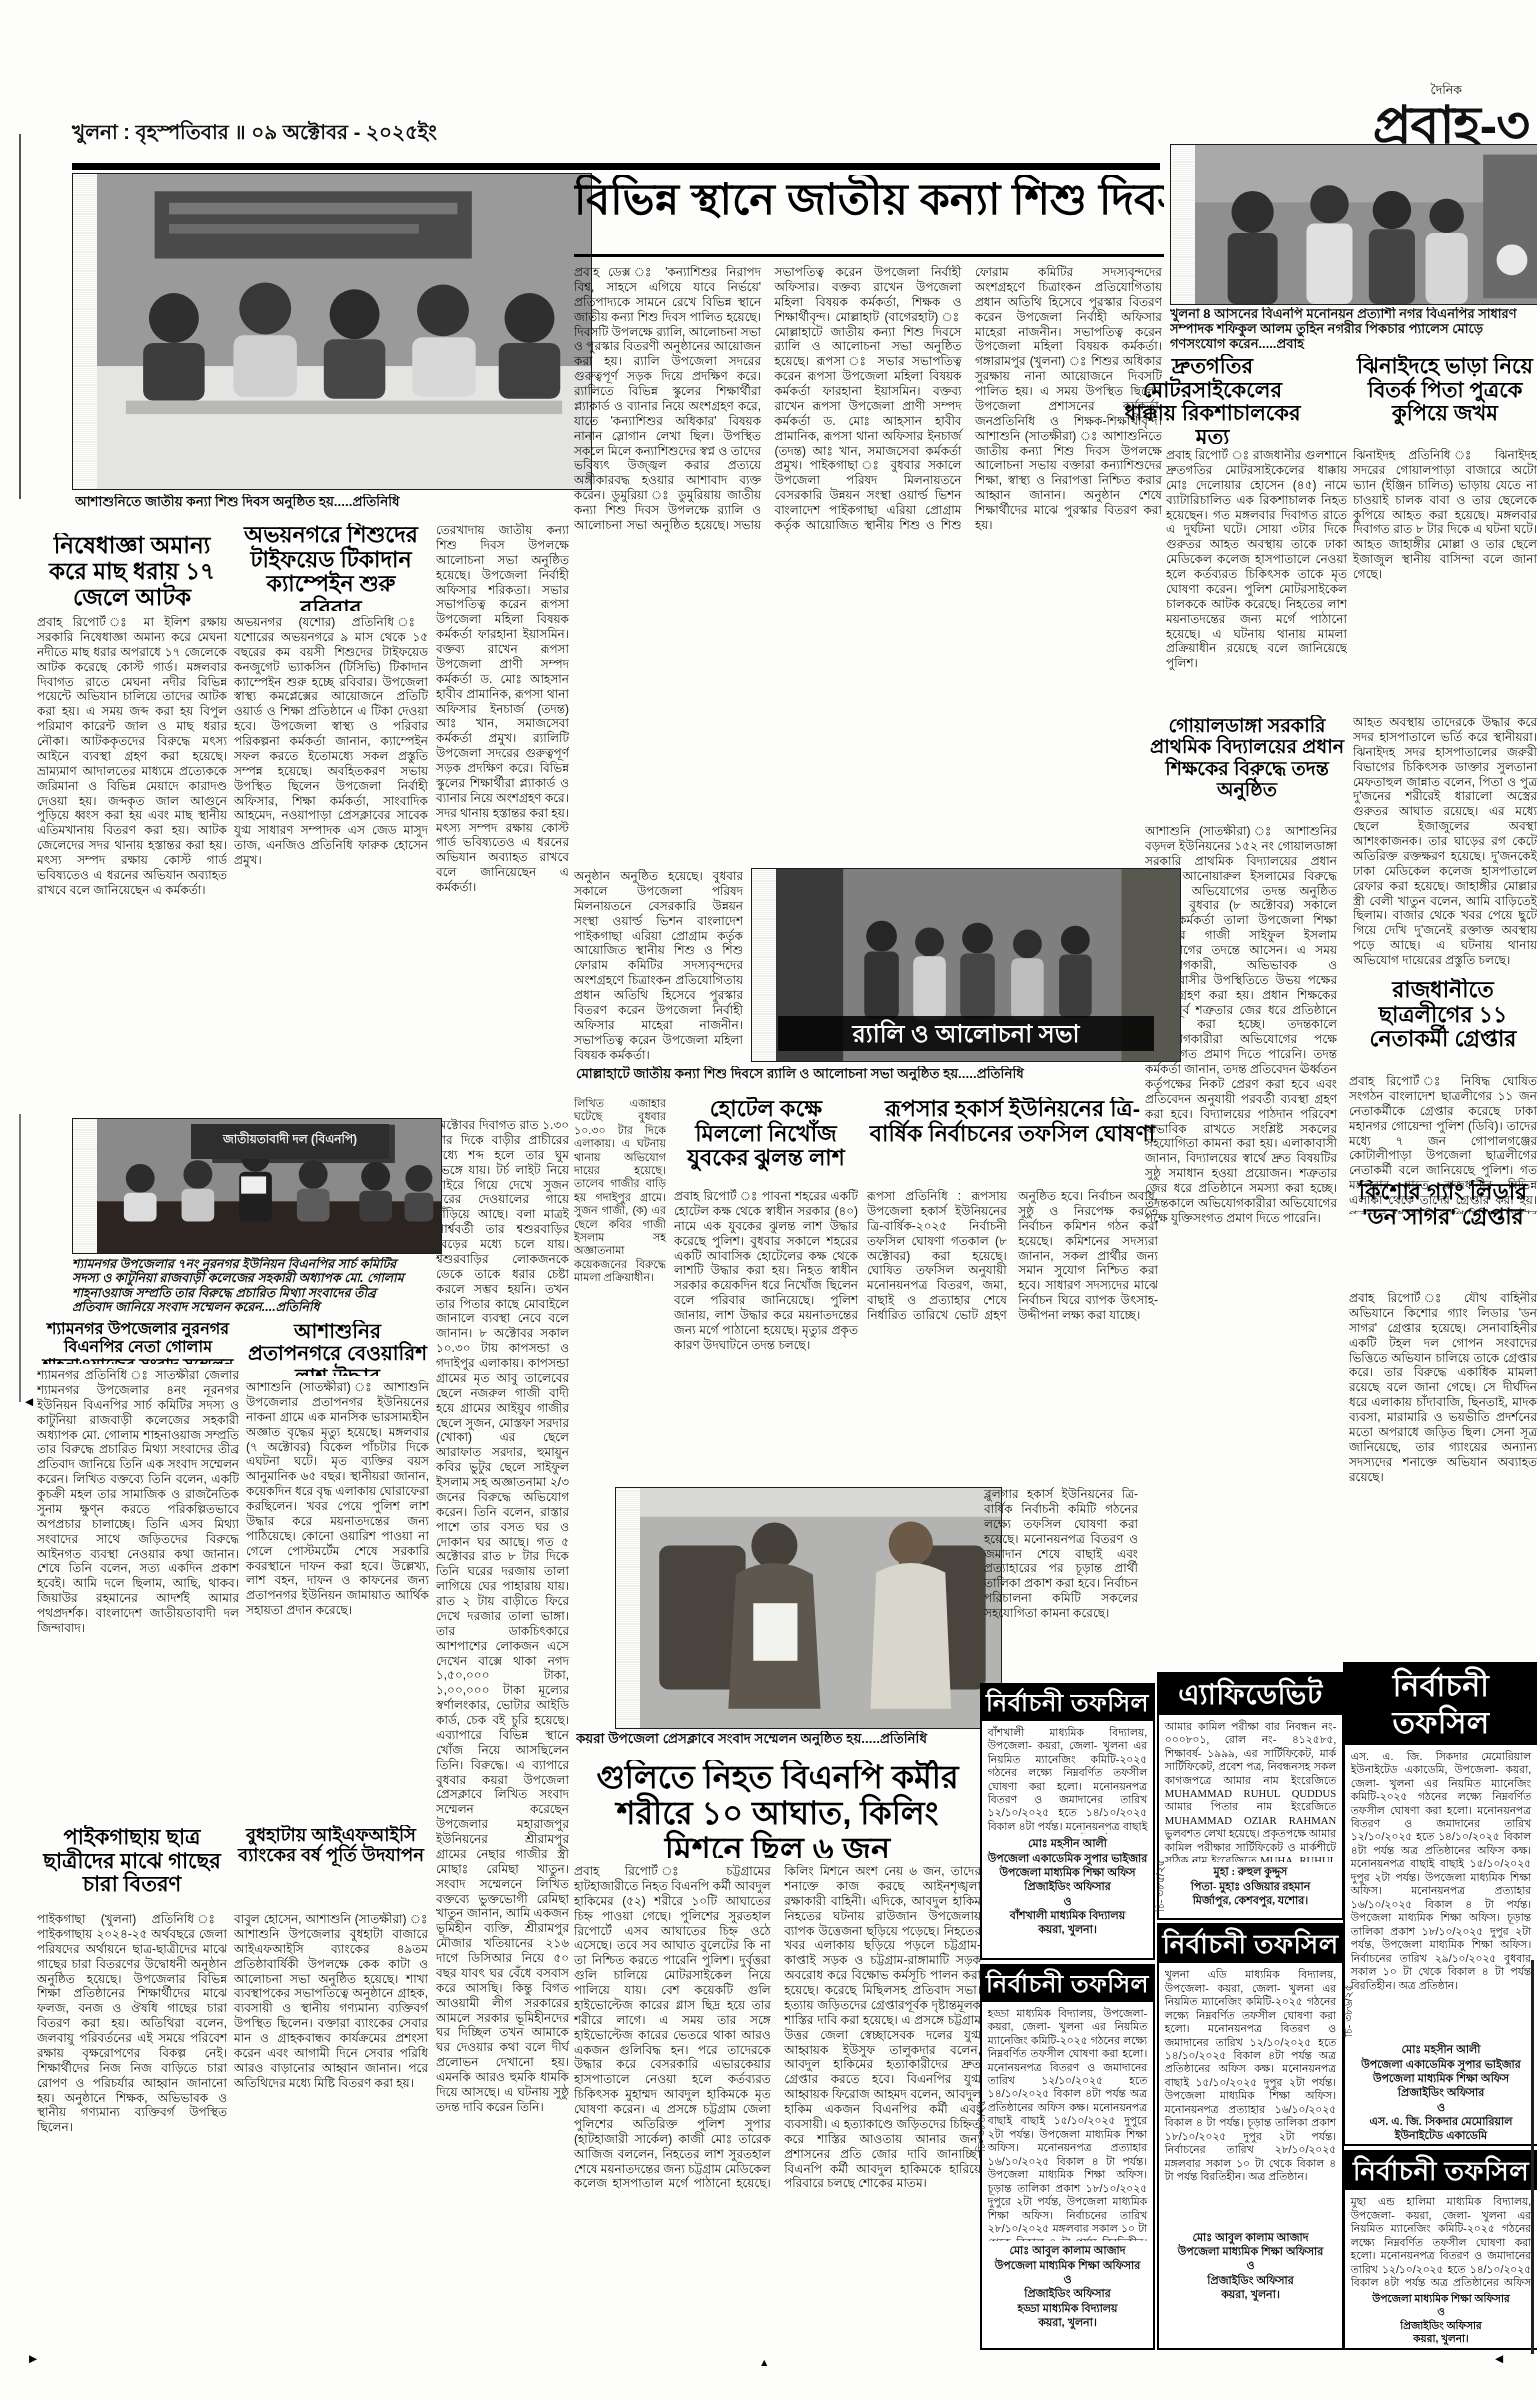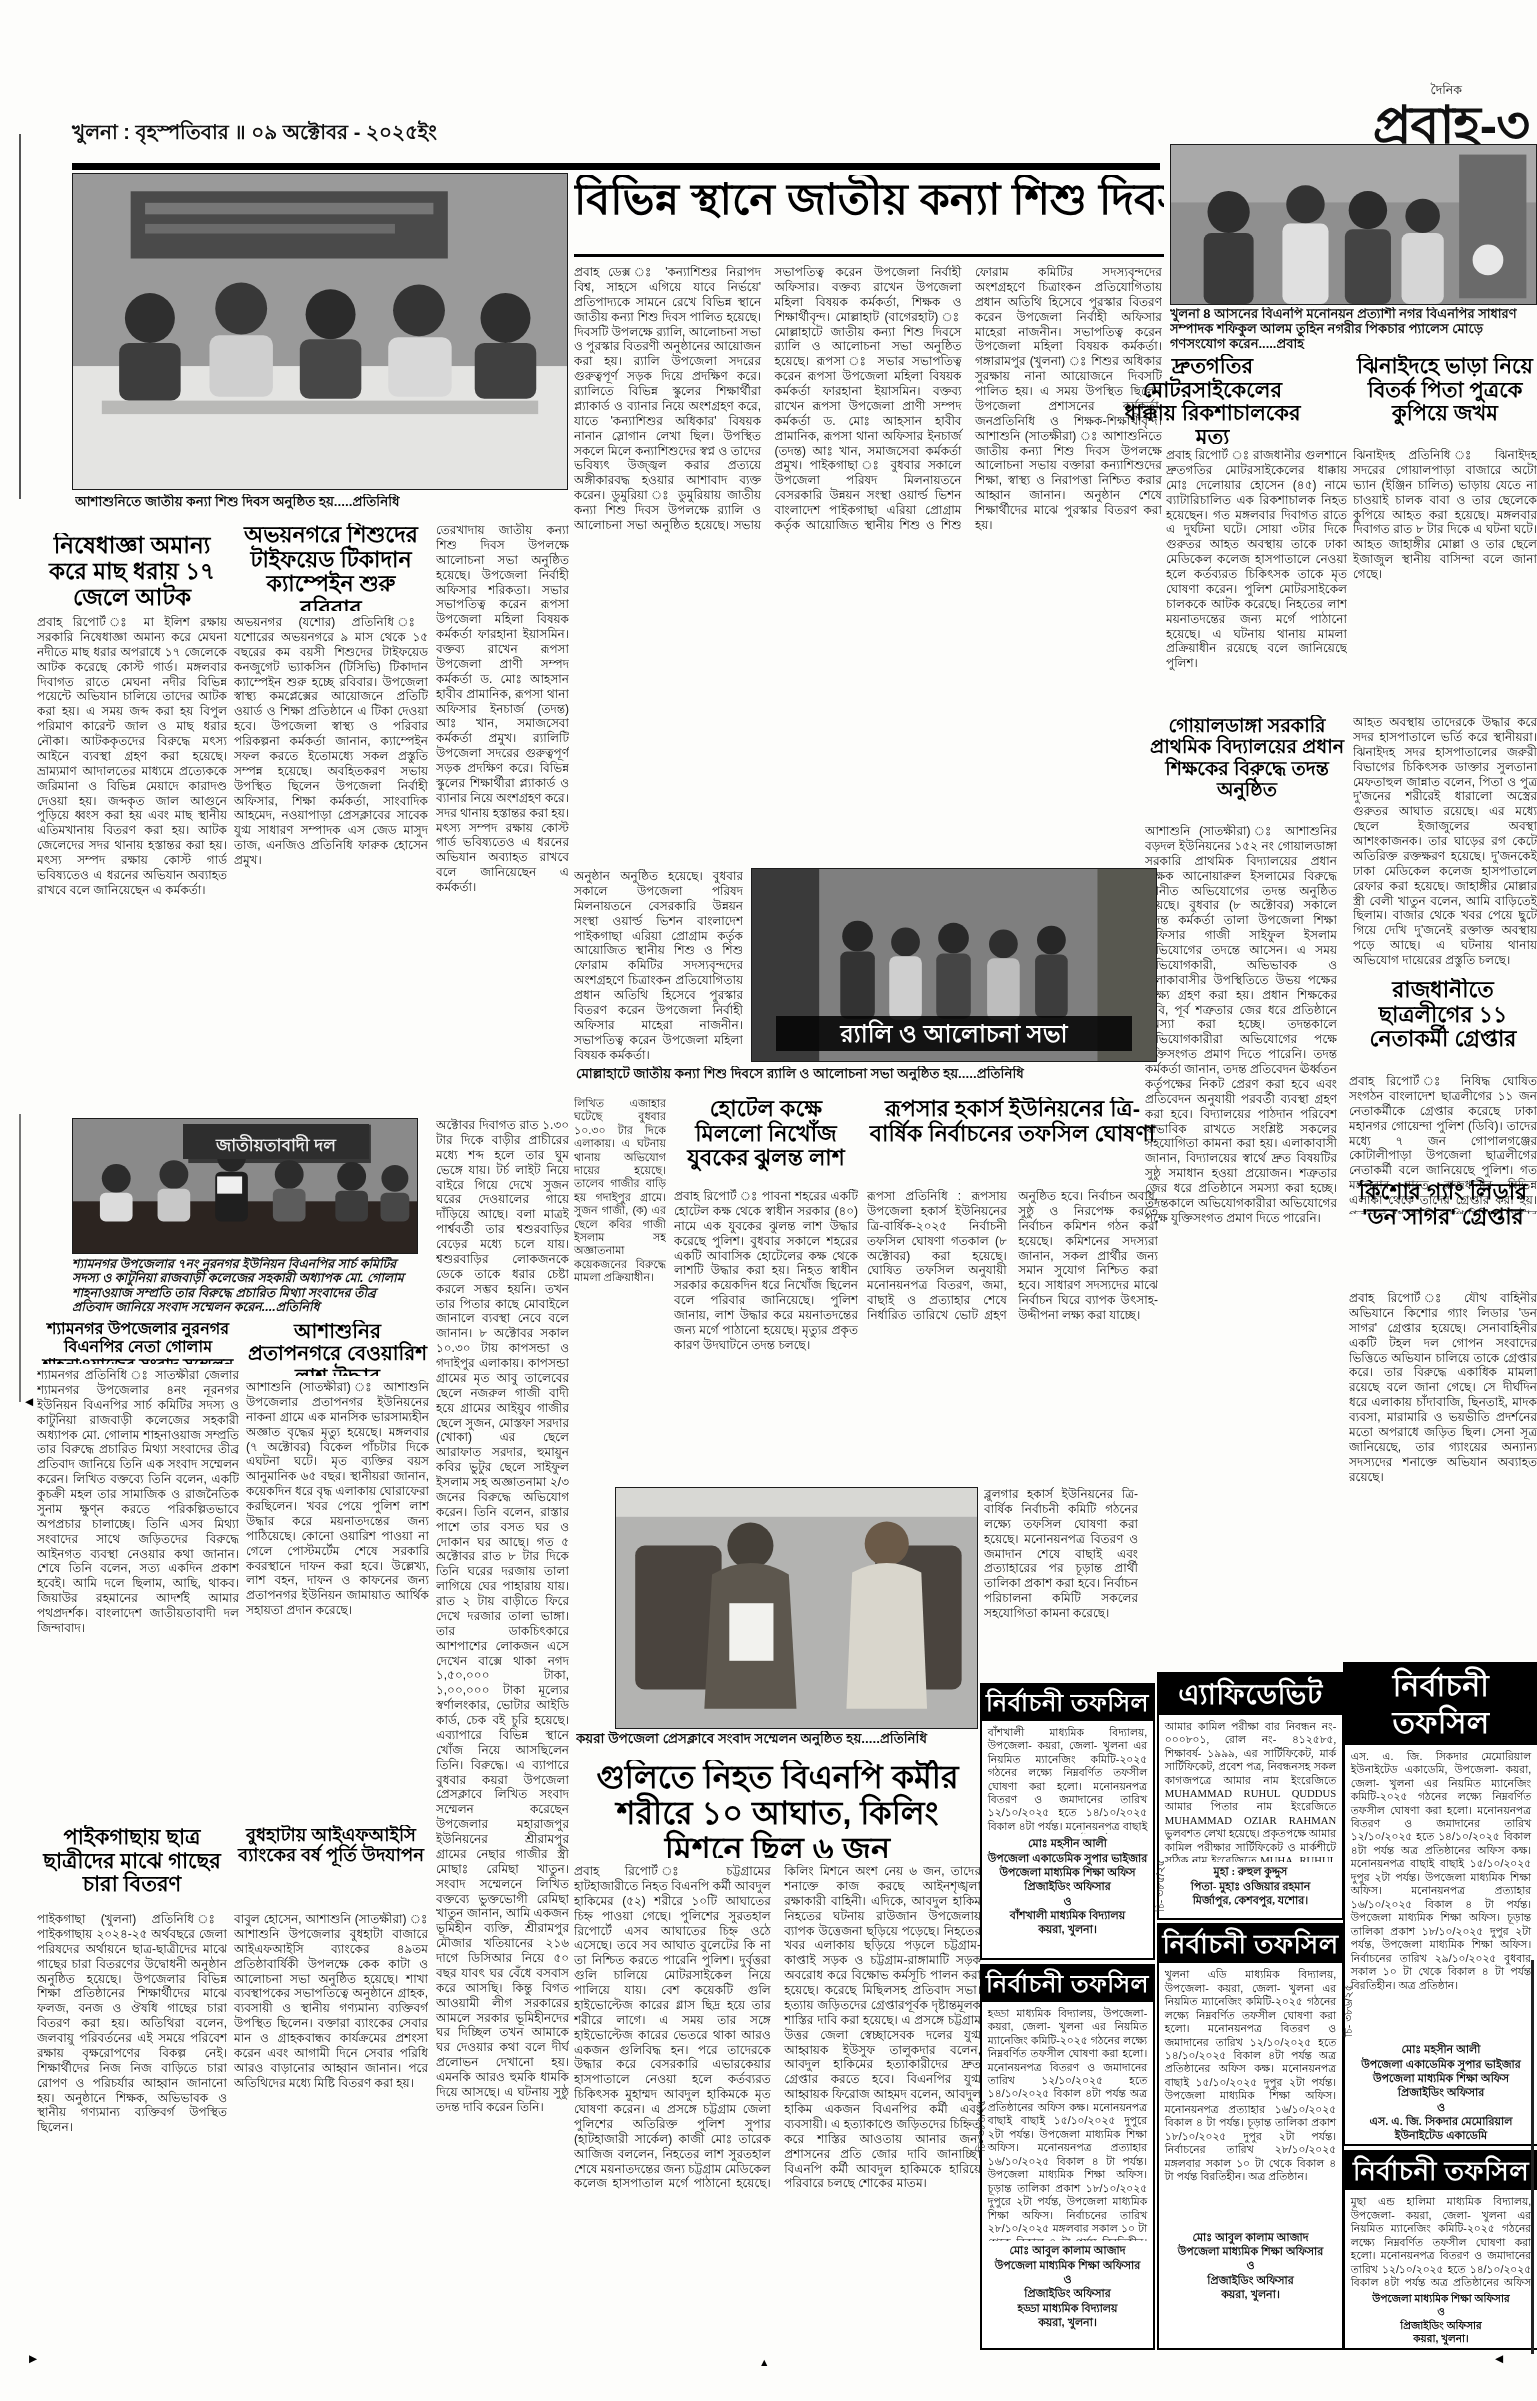--- a/index.html
+++ b/index.html
@@ -11,7 +11,7 @@
   .hd{font-weight:bold;text-align:center;line-height:1.12;overflow:hidden;color:#000;}
   .cap{font-weight:bold;font-size:13.4px;line-height:1.15;overflow:hidden;}
   .photo{border:1.9px solid #1c1c1c;overflow:hidden;background:
-     linear-gradient(160deg,#c9c9c9 0%,#a8a8a8 35%,#8e8e8e 60%,#6f6f6f 100%);}
+     linear-gradient(160deg,#c9c9c9 0%,#a8a8a8 35%,#8e8e8e 60%,#6f6f6f 100%); padding-left: 24px;}
   .photo svg{display:block;width:100%;height:100%;}
   .grain{background-image:repeating-linear-gradient(0deg,rgba(0,0,0,.05) 0 1px,rgba(255,255,255,.04) 1px 1.9px);}
   .notice{border:2.4px solid #000;background:#fff;overflow:hidden;}

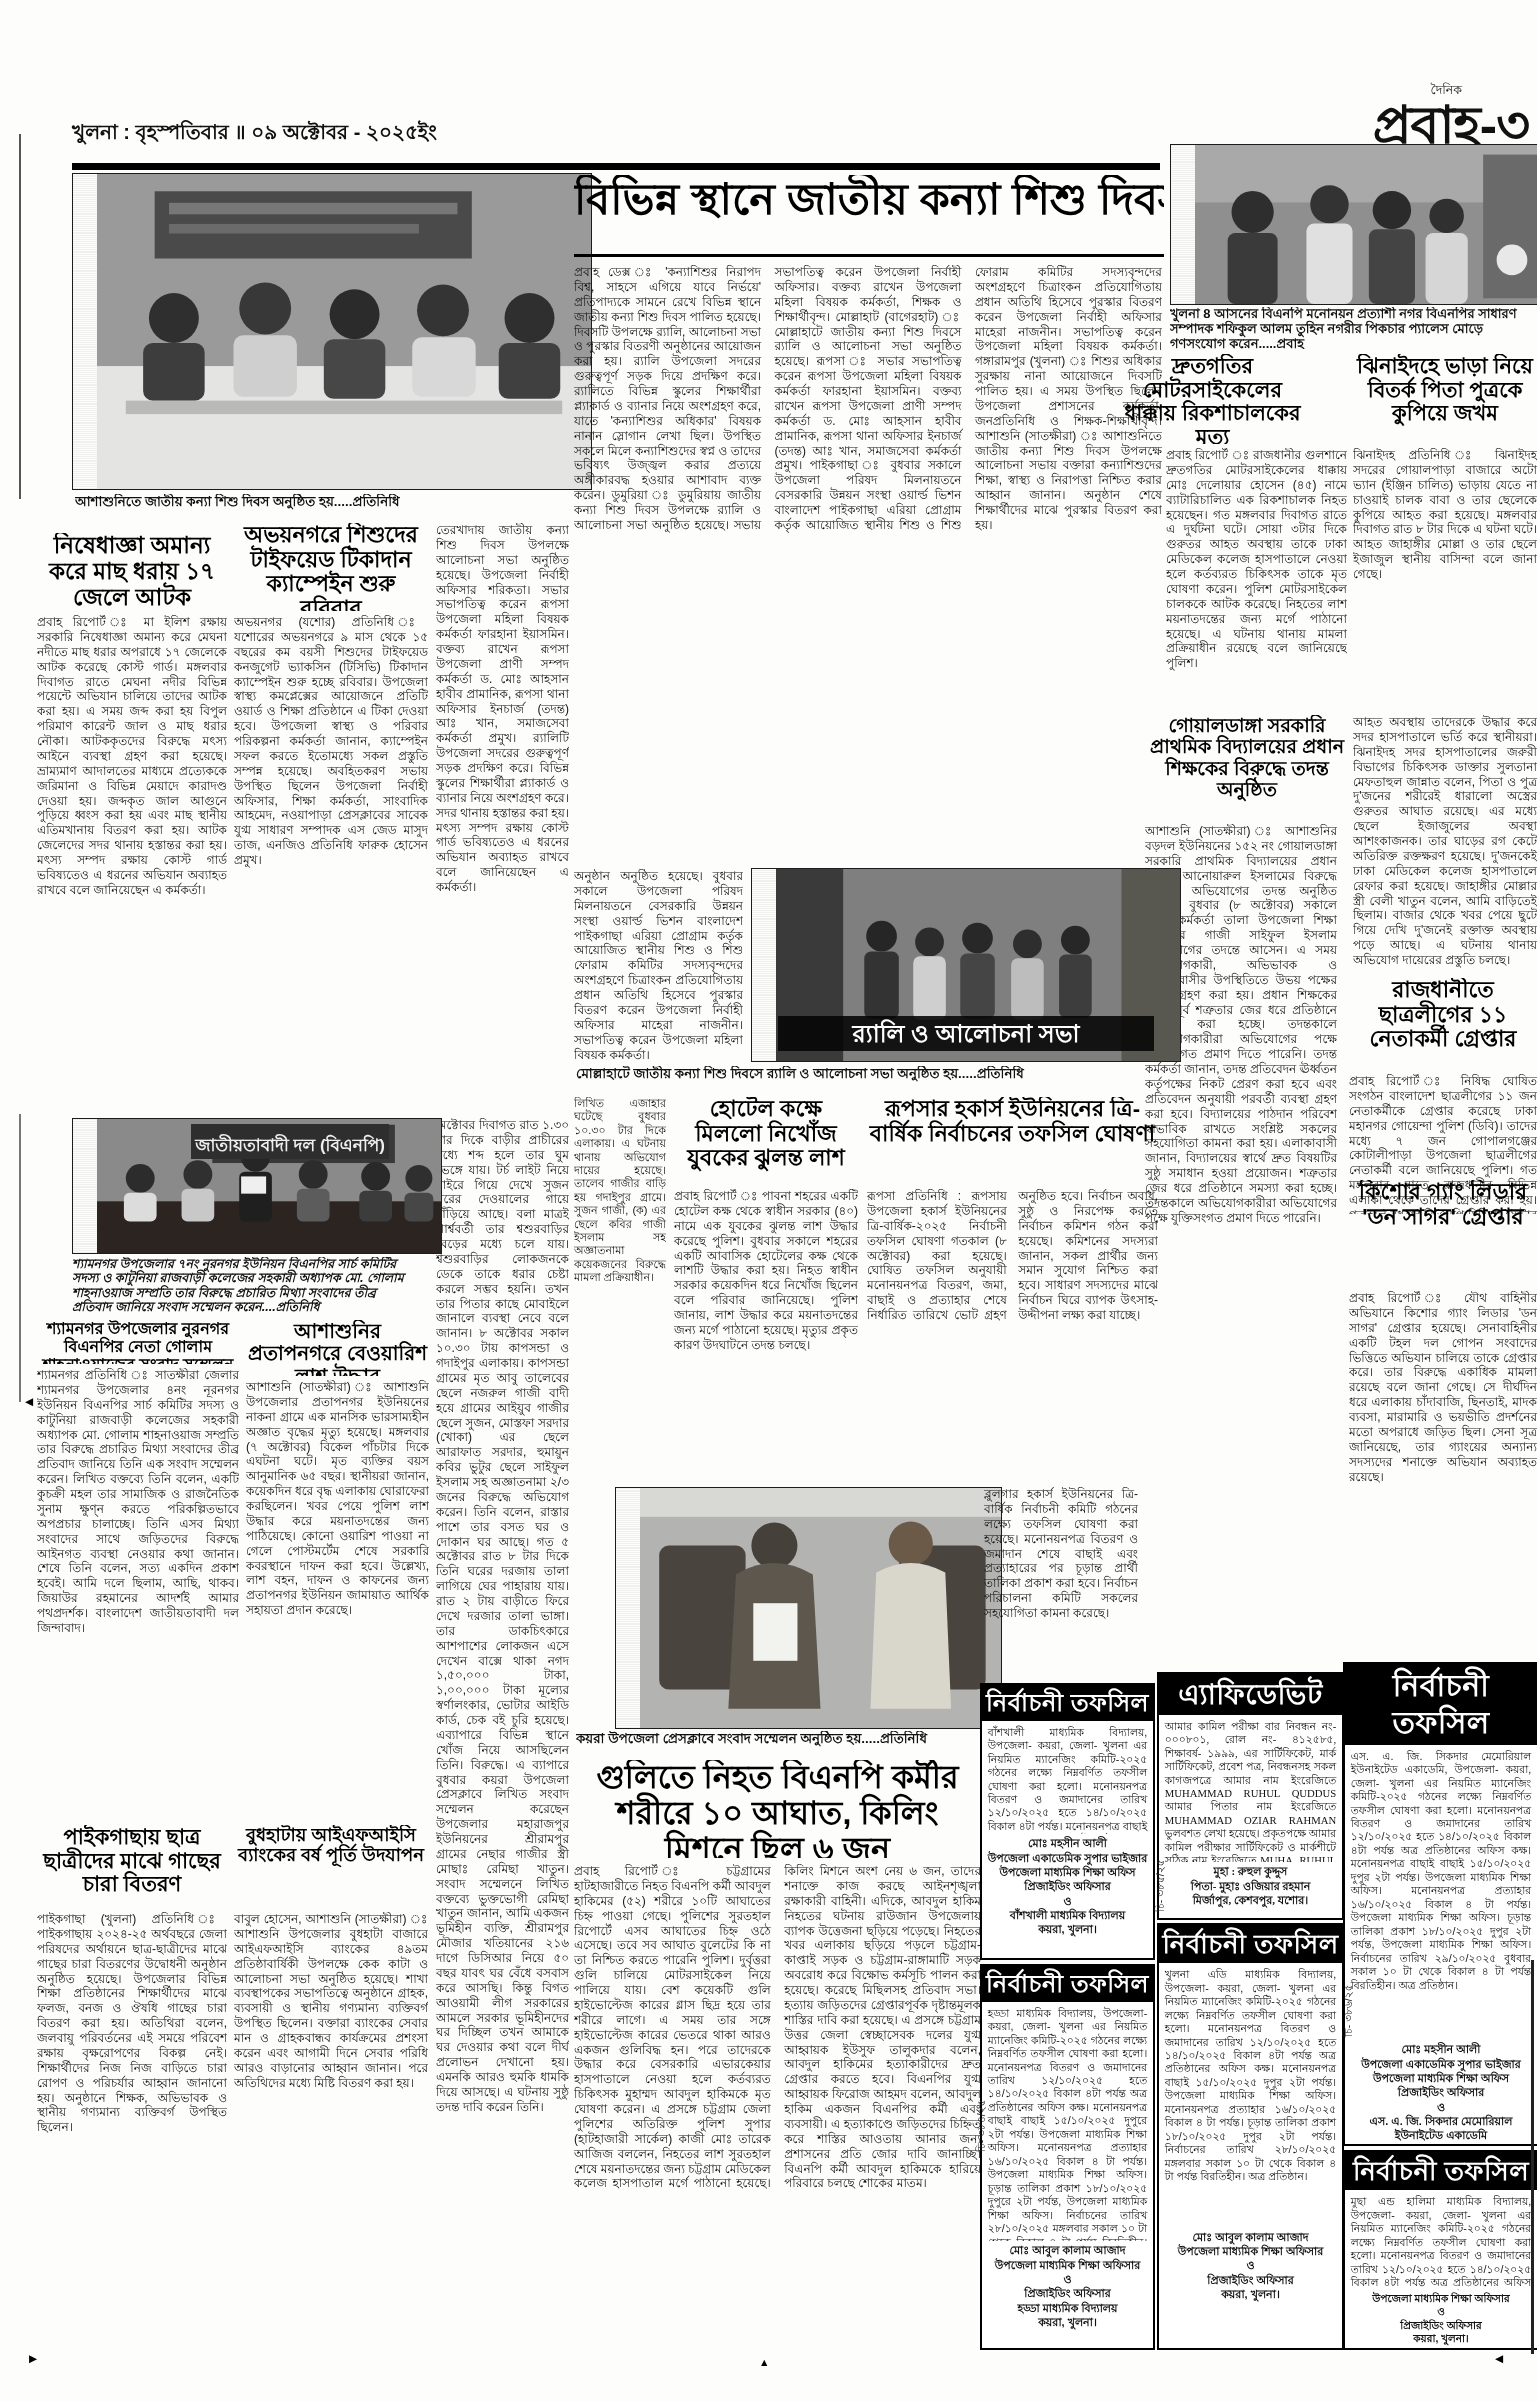--- a/index.html
+++ b/index.html
@@ -134,7 +134,7 @@
       <rect x="320" y="77" width="30" height="30" rx="6" fill="#474747"></rect>
     <rect x="150" y="60" width="26" height="18" fill="#efefef"></rect>
   </svg>
-  <div class="banner" style="left:32%;top:4%;width:54%;height:26%;font-size:17px;line-height:2.6;">জাতীয়তাবাদী দল (বিএনপি)</div>
+  <div class="banner" style="left:32%;top:4%;width:54%;height:26%;font-size:12px;line-height:2.6;">জাতীয়তাবাদী দল (বিএনপি)</div>
 </div>
 <div class="abs cap" style="left:72px;top:1257px;width:346px;height:60px;font-size:12.5px;font-style:italic;">শ্যামনগর উপজেলার ৭নং নুরনগর ইউনিয়ন বিএনপির সার্চ কমিটির সদস্য ও কাটুনিয়া রাজবাড়ী কলেজের সহকারী অধ্যাপক মো. গোলাম শাহনাওয়াজ সম্প্রতি তার বিরুদ্ধে প্রচারিত মিথ্যা সংবাদের তীব্র প্রতিবাদ জানিয়ে সংবাদ সম্মেলন করেন....প্রতিনিধি</div>
 

